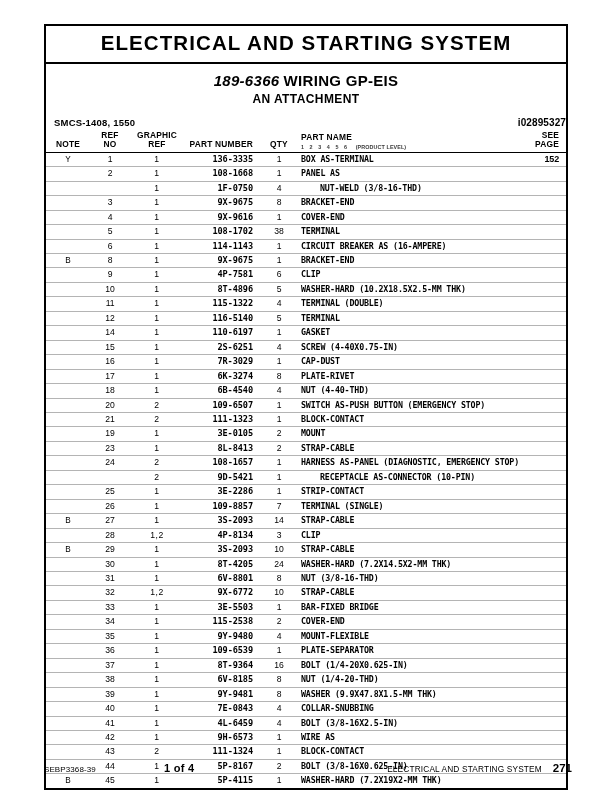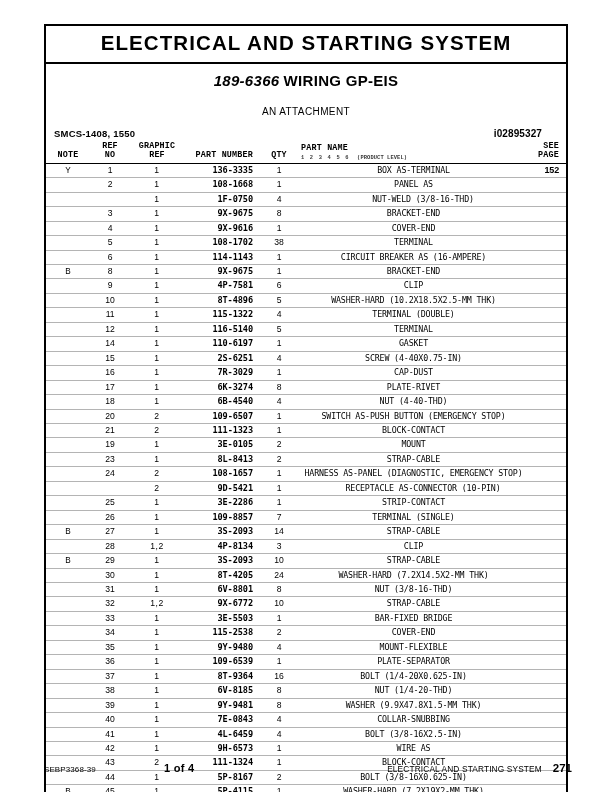--- a/index.html
+++ b/index.html
@@ -67,10 +67,10 @@
     letter-spacing: 0.3px;
   }
   .attachment {
-    font-size: 10px;
-    font-weight: normal;
+    font-size: 12px;
+    font-weight: bold;
     letter-spacing: 0.4px;
-    margin-top: 17px;
+    margin-top: 3px;
   }
 
   

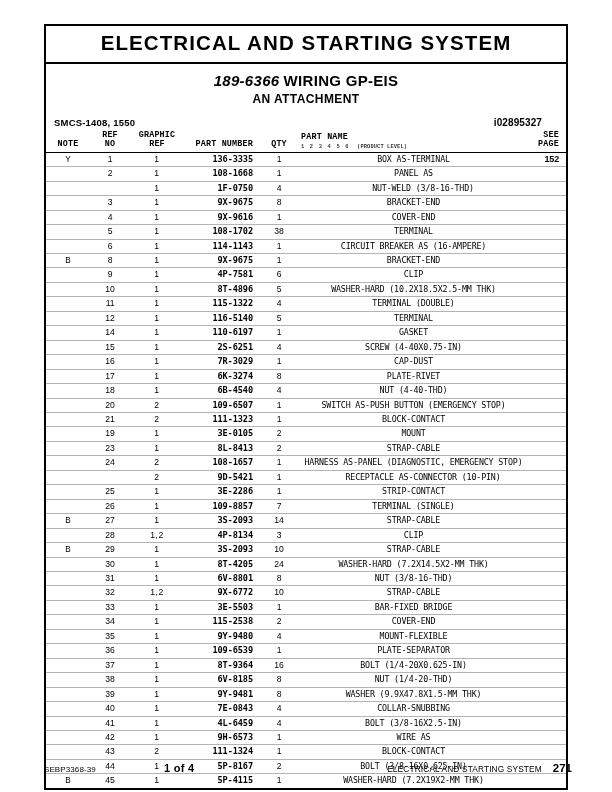--- a/index.html
+++ b/index.html
@@ -78,7 +78,7 @@
     display: flex;
     justify-content: space-between;
     align-items: flex-end;
-    padding: 9px 24px 3px 8px;
+    padding: 9px 0 3px 8px;
     font-size: 9.5px;
     font-weight: bold;
     letter-spacing: 0.2px;

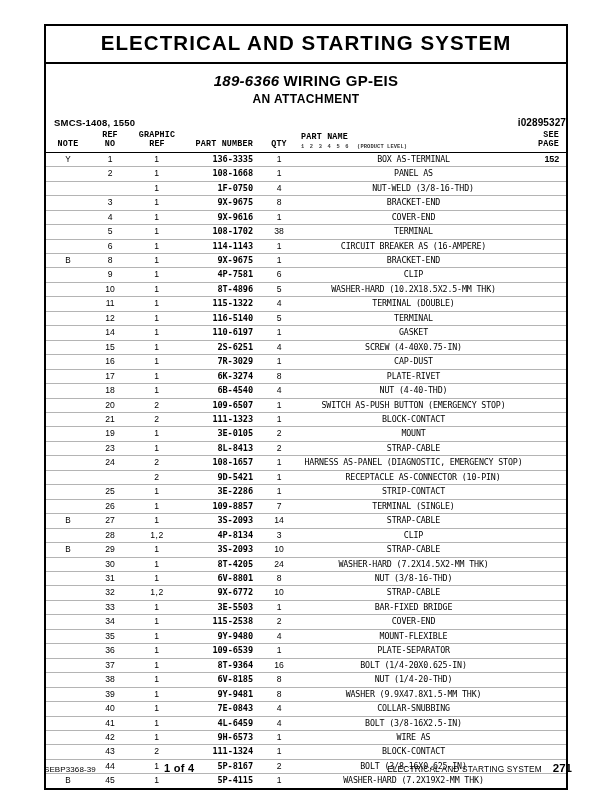--- a/index.html
+++ b/index.html
@@ -114,7 +114,6 @@
     letter-spacing: 0.2px;
     border-bottom: 1.6px solid #000;
     line-height: 1.12;
-    font-family: Liberation Mono, monospace;
   }
   thead th .hl { display: block; }
   th.h-note, th.h-ref, th.h-gref { text-align: center; }

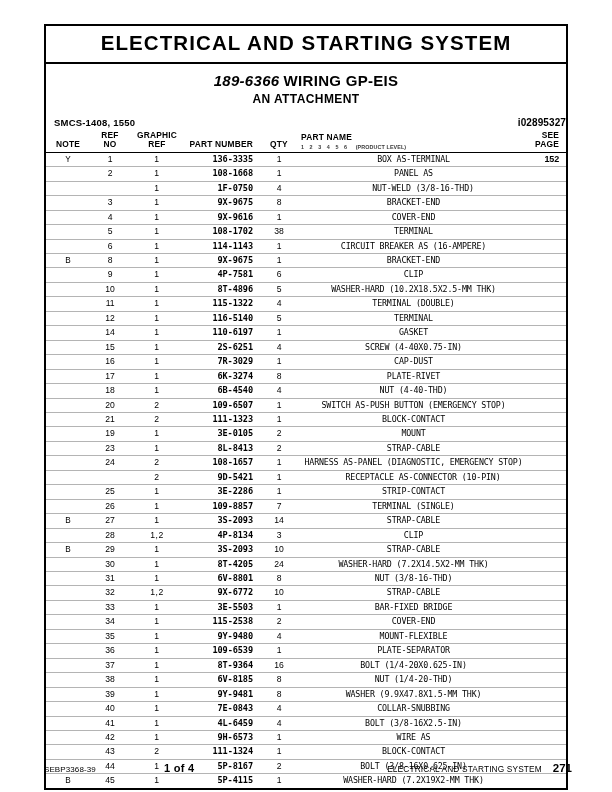--- a/index.html
+++ b/index.html
@@ -151,7 +151,7 @@
   td.t-gref { text-align: center; font-family: "Liberation Sans", sans-serif; font-size: 8.6px; letter-spacing: 0.6px;}
   td.t-pn   { text-align: right; padding-right: 9px; font-weight: bold; font-size: 8.6px; letter-spacing: -0.1px;}
   td.t-qty  { text-align: center; font-family: "Liberation Sans", sans-serif; font-size: 8.6px; }
-  td.t-name { text-align: center; padding-left: 5px; }
+  td.t-name { text-align: left; padding-left: 5px; font-weight: bold; }
   td.t-page { text-align: right; padding-right: 7px; font-family: "Liberation Sans", sans-serif; font-size: 9px; font-weight: bold; }
 
   .lvl1 { padding-left: 0px; }

